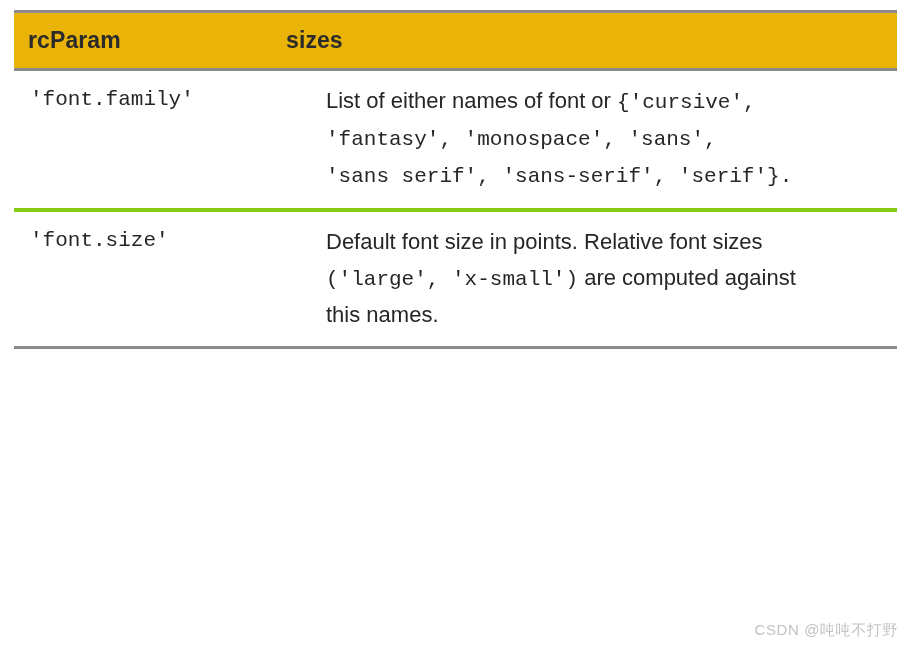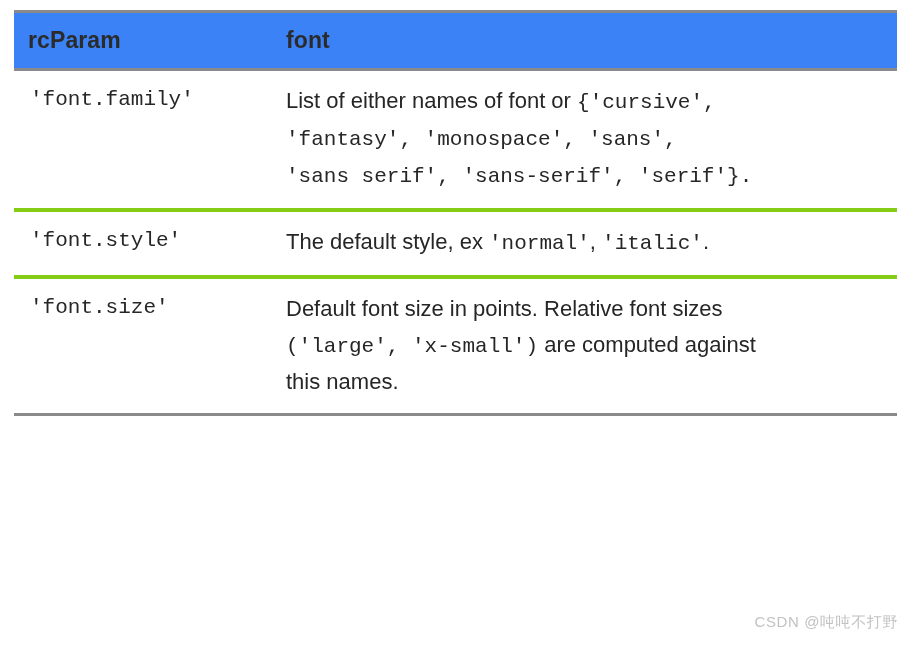--- a/index.html
+++ b/index.html
@@ -35,7 +35,7 @@
 
   
   thead tr {
-    background: #3b82f6;
+    background: #eab308;
   }
   thead th {
     text-align: left;

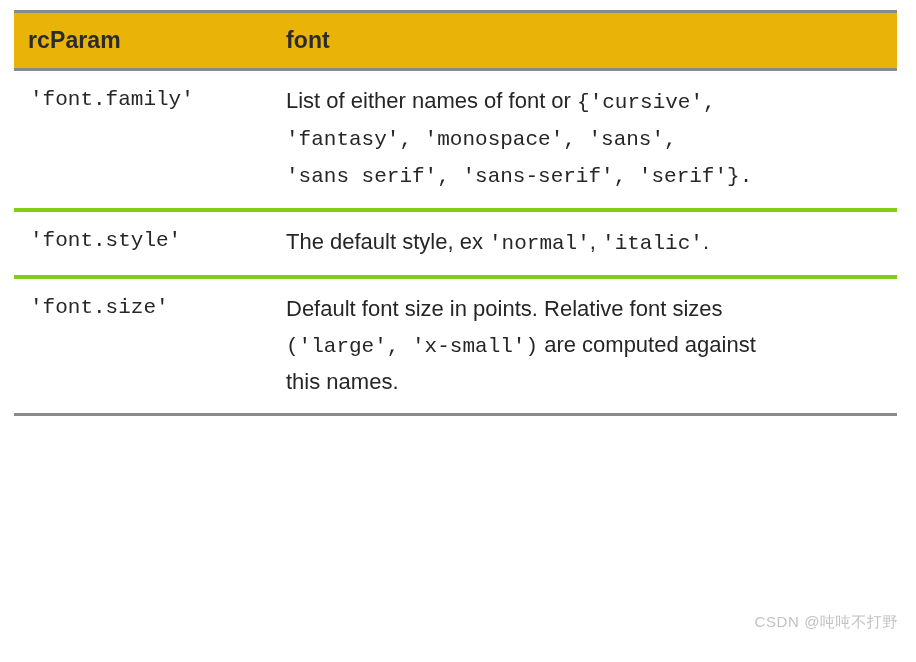--- a/index.html
+++ b/index.html
@@ -114,7 +114,7 @@
     <thead>
       <tr>
         <th class="th-param">rcParam</th>
-        <th class="th-usage">font</th>
+        <th class="th-usage">sizes</th>
       </tr>
     </thead>
     <tbody id="table-body">

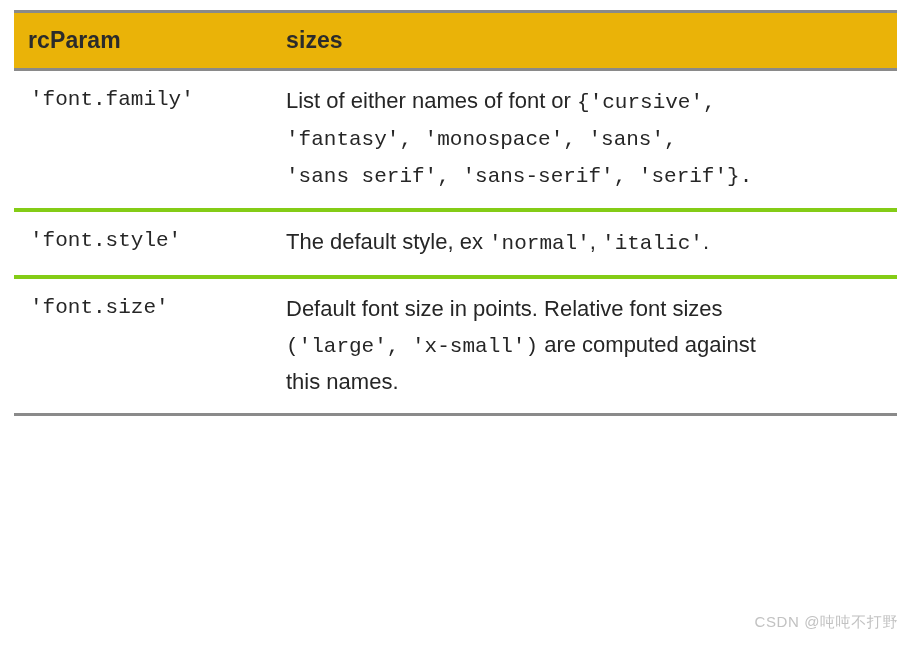--- a/index.html
+++ b/index.html
@@ -87,7 +87,7 @@
     color: #262626;
   }
 
-  .usage-line { display: block; white-space: nowrap; }
+  .usage-line { display: block; white-space: nowrap; margin-left: 40px; }
 
   
   .watermark {

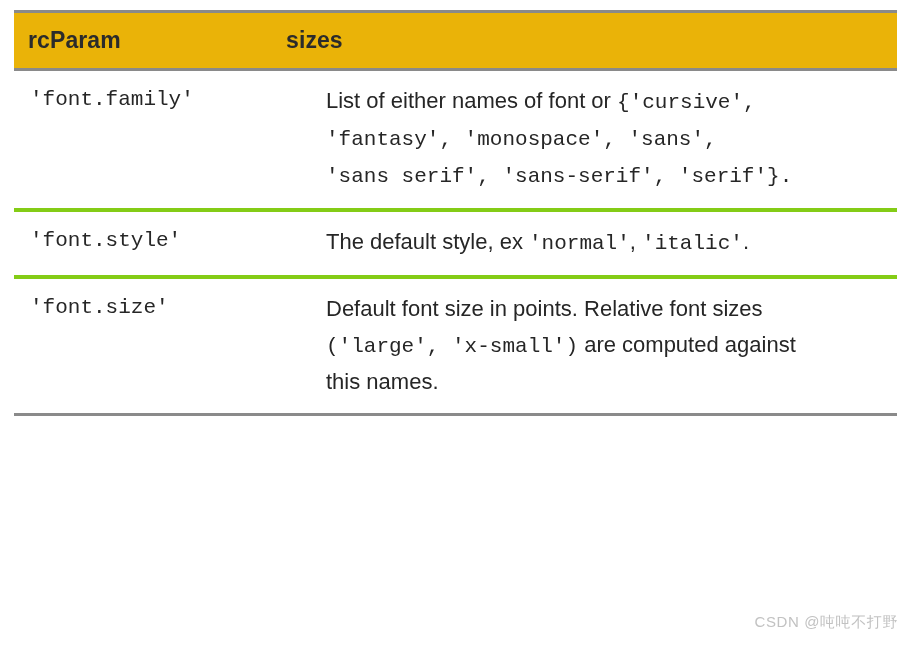--- a/index.html
+++ b/index.html
@@ -127,12 +127,6 @@
           </td>
         </tr>
         <tr>
-          <td class="cell-param">'font.style'</td>
-          <td class="cell-usage">
-            <span class="usage-line"><span>The default style, ex </span><span class="mono">'normal'</span><span>, </span><span class="mono">'italic'</span><span>.</span></span>
-          </td>
-        </tr>
-        <tr>
           <td class="cell-param">'font.size'</td>
           <td class="cell-usage">
             <span class="usage-line"><span>Default font size in points. Relative font sizes</span></span>

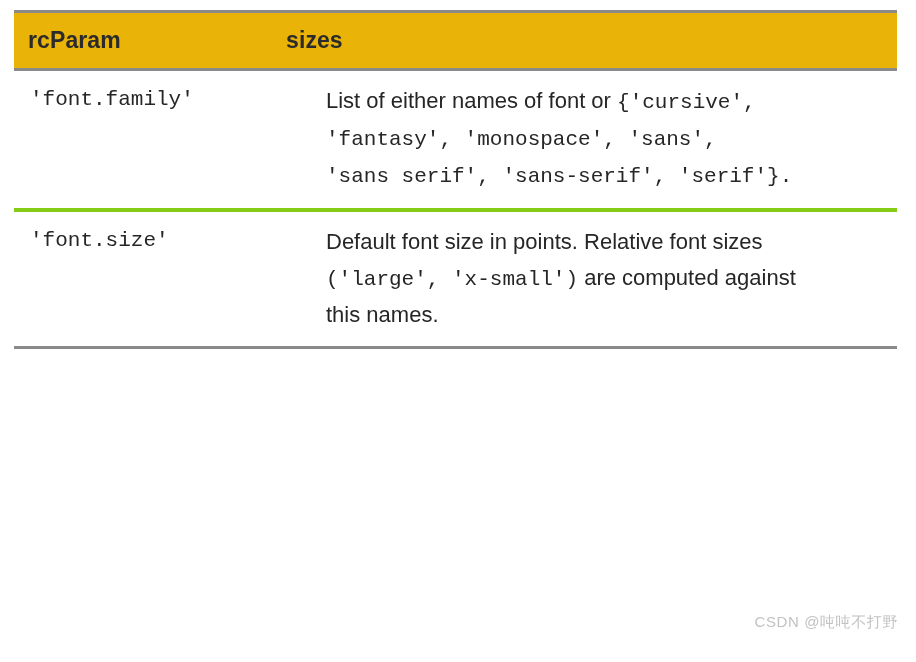--- a/index.html
+++ b/index.html
@@ -93,7 +93,7 @@
   .watermark {
     position: absolute;
     right: 18px;
-    bottom: 30px;
+    bottom: 22px;
     font-family: "Liberation Sans", sans-serif;
     font-size: 15px;
     color: #c2c2c2;

